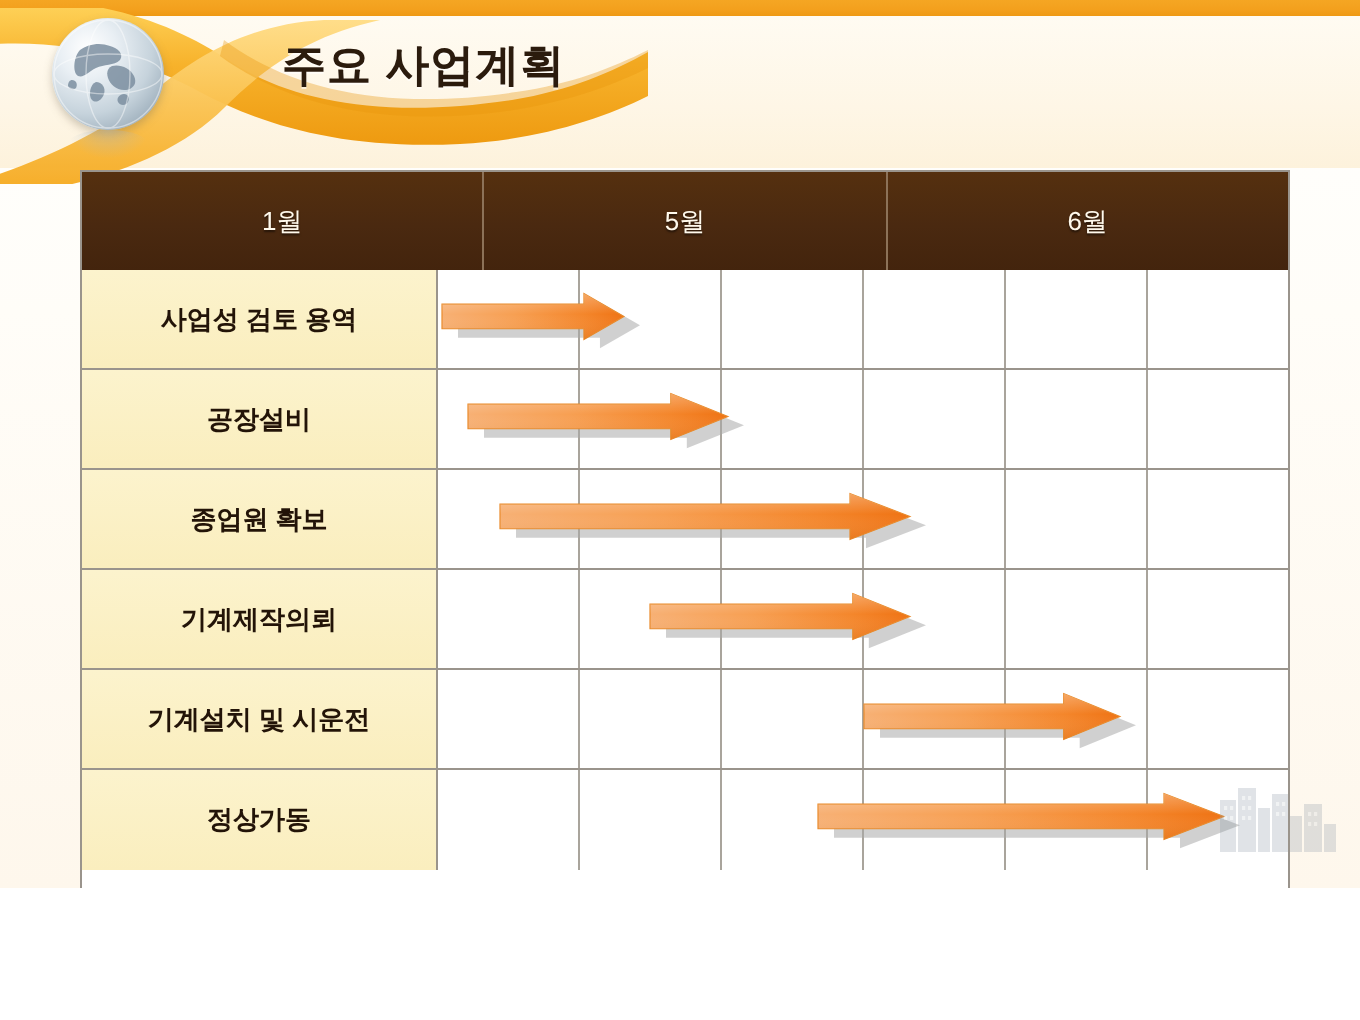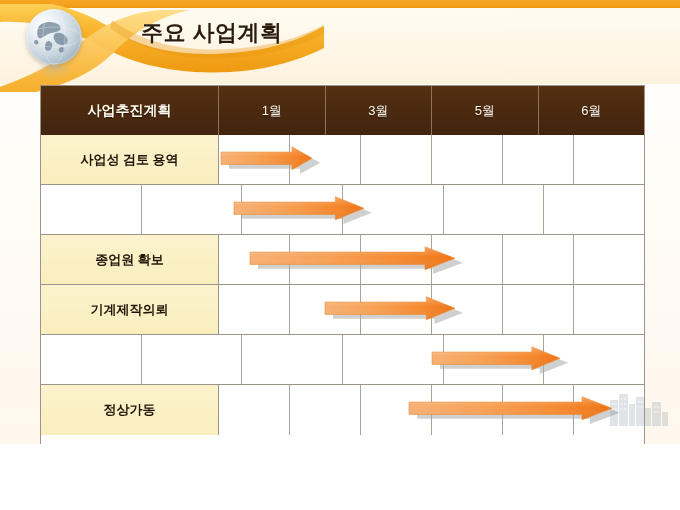--- a/index.html
+++ b/index.html
@@ -177,7 +177,6 @@
 
   <div class="table">
     <div class="thead">
-      <div class="th-label">사업추진계획</div>
       <div class="th-m">1월</div>
       <div class="th-m">3월</div>
       <div class="th-m">5월</div>

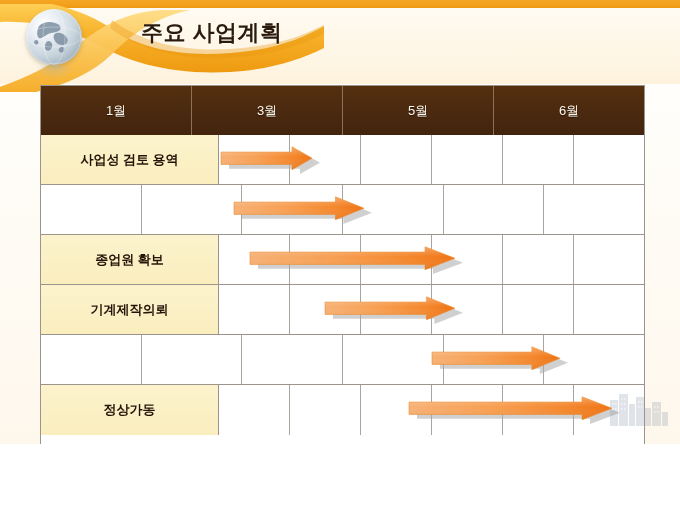--- a/index.html
+++ b/index.html
@@ -178,7 +178,6 @@
   <div class="table">
     <div class="thead">
       <div class="th-m">1월</div>
-      <div class="th-m">3월</div>
       <div class="th-m">5월</div>
       <div class="th-m">6월</div>
     </div>

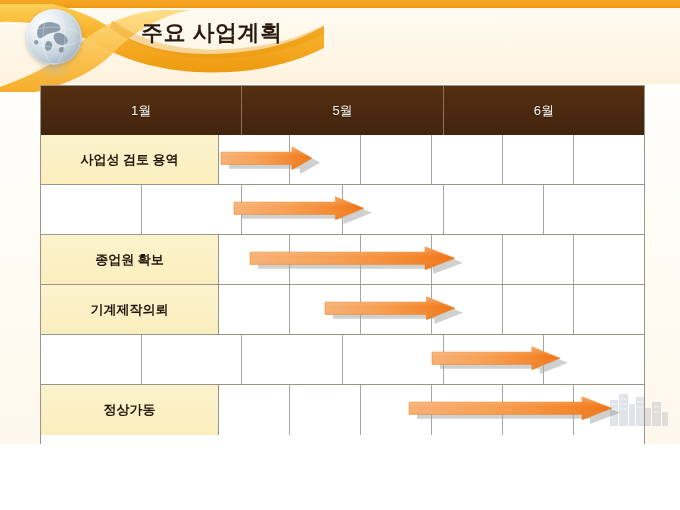--- a/index.html
+++ b/index.html
@@ -195,6 +195,7 @@
 
 
       <div class="row">
+        <div class="cell-label">공장설비</div>
         <div class="cell-m"></div>
         <div class="cell-m"></div>
         <div class="cell-m"></div>

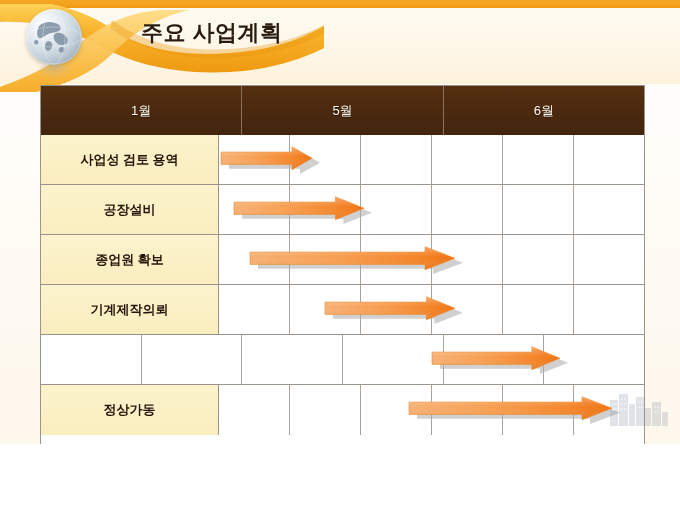--- a/index.html
+++ b/index.html
@@ -225,6 +225,7 @@
       </div>
 
       <div class="row">
+        <div class="cell-label">기계설치 및 시운전</div>
         <div class="cell-m"></div>
         <div class="cell-m"></div>
         <div class="cell-m"></div>

